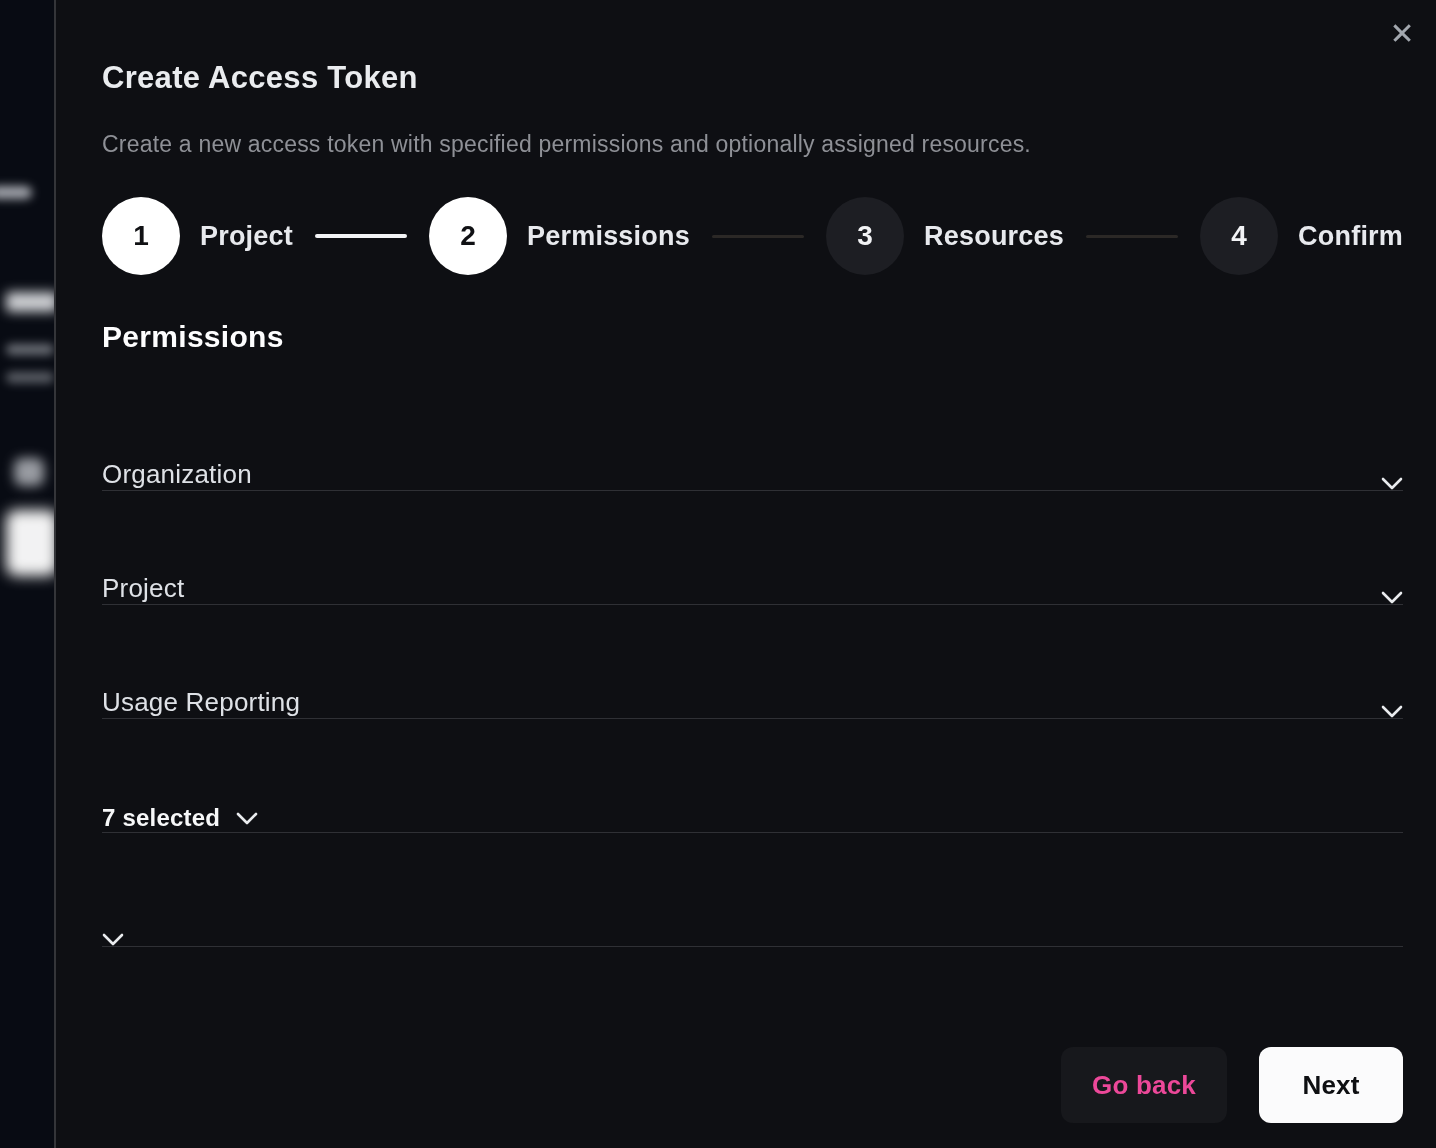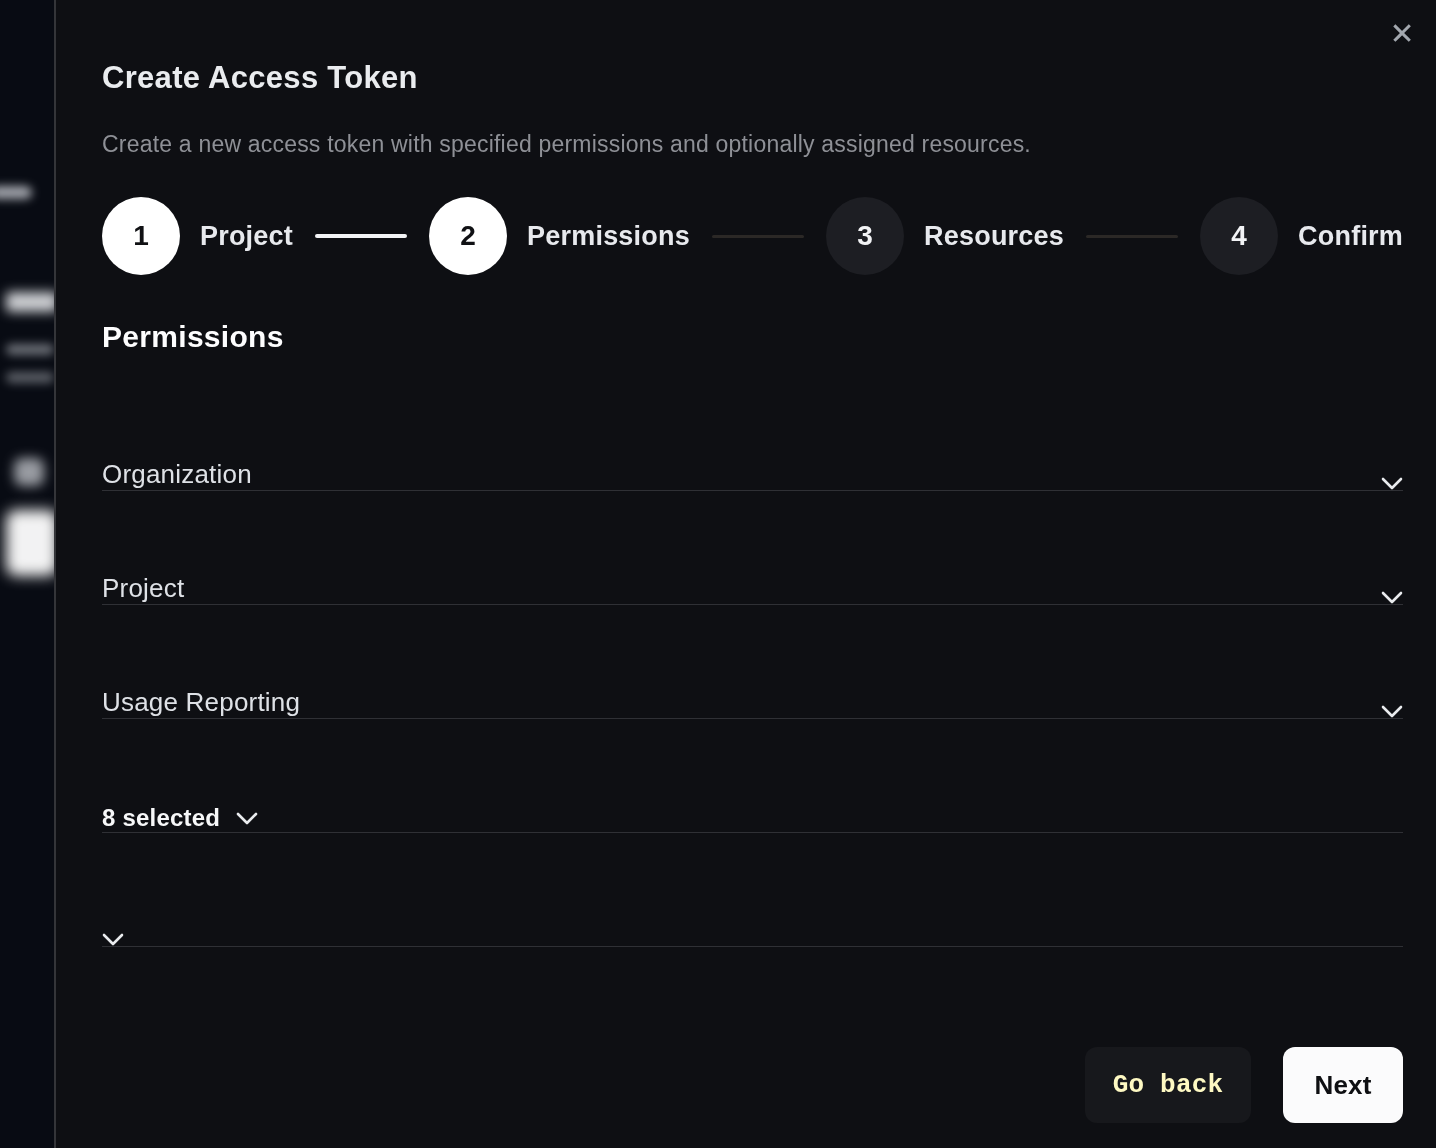--- a/index.html
+++ b/index.html
@@ -203,7 +203,7 @@
 
     <div class="acc-item">
       <div class="acc-right">
-        <span class="acc-badge">8 selected</span>
+        <span class="acc-badge">7 selected</span>
         <span class="chevron">
           <svg width="22" height="13" viewBox="0 0 22 13">
               <polyline points="2,2 11,11 20,2" fill="none" stroke="currentColor" stroke-width="2.6" stroke-linecap="round" stroke-linejoin="round"></polyline>

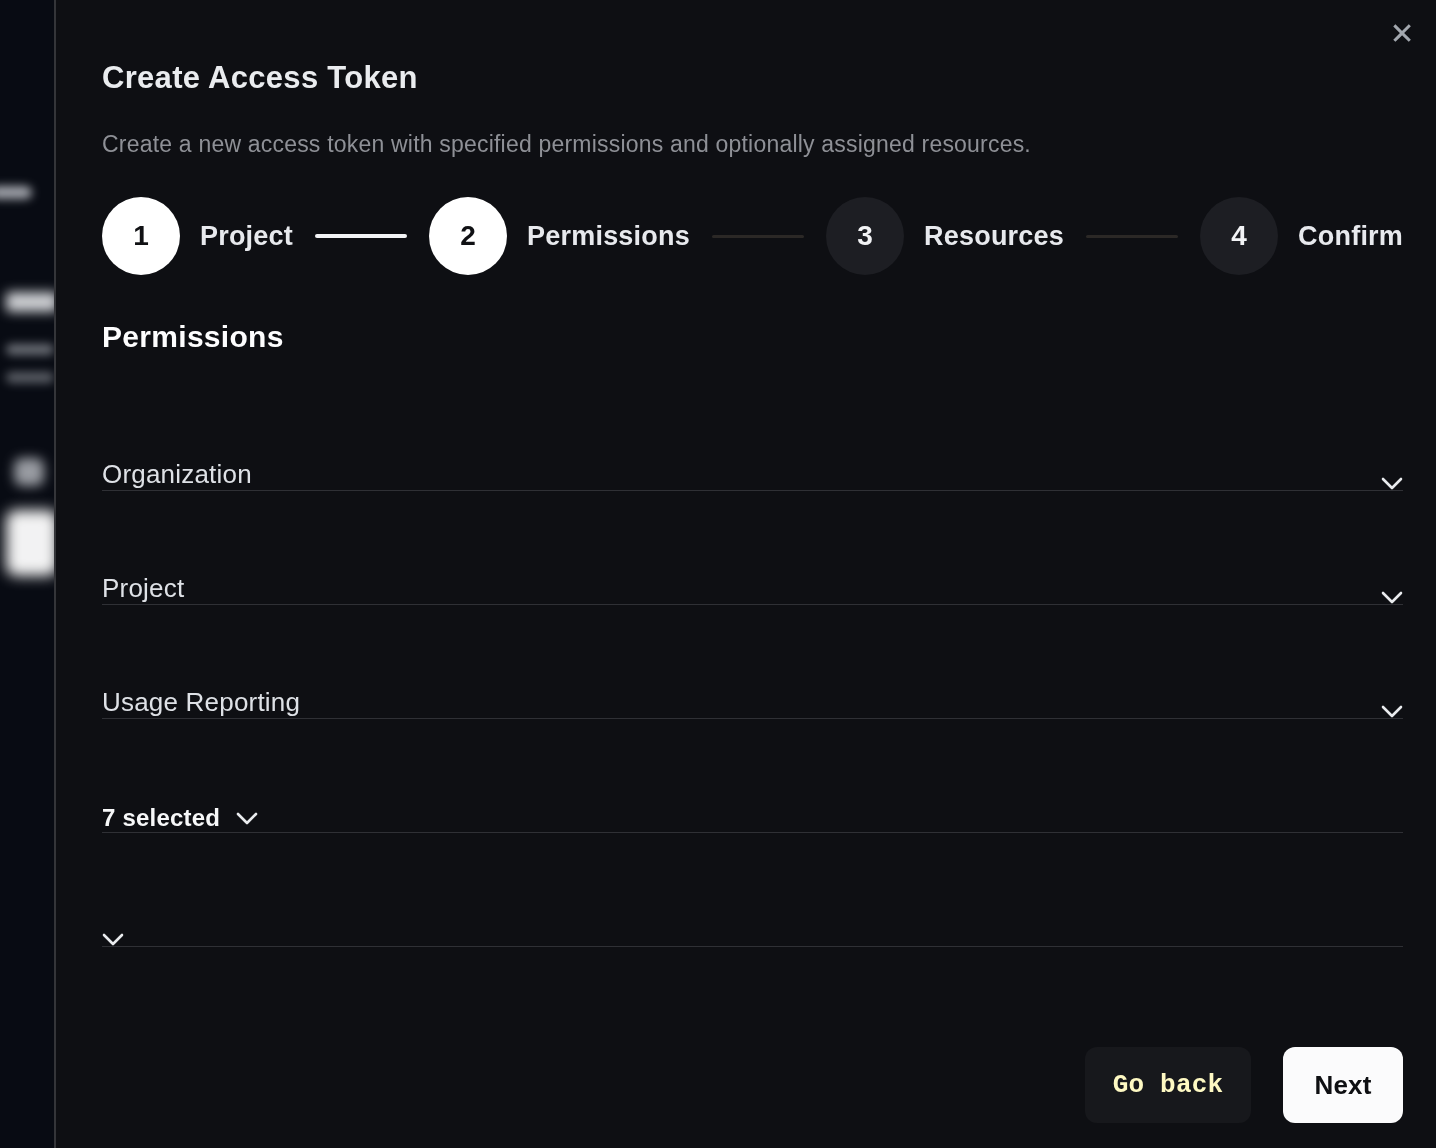--- a/index.html
+++ b/index.html
@@ -108,7 +108,7 @@
     font-size:26px; font-weight:600; letter-spacing:.2px;
     cursor:pointer;
   }
-  .btn-secondary { width:166px; height:76px; background:#17181c; color:#fef9c3;font-family:Liberation Mono, monospace; }
+  .btn-secondary { width:166px; height:76px; background:#17181c; color:#ec4899; }
   .btn-primary   { width:120px; height:76px; background:#fbfbfc; color:#0e0f12; }
 </style>
 </head>

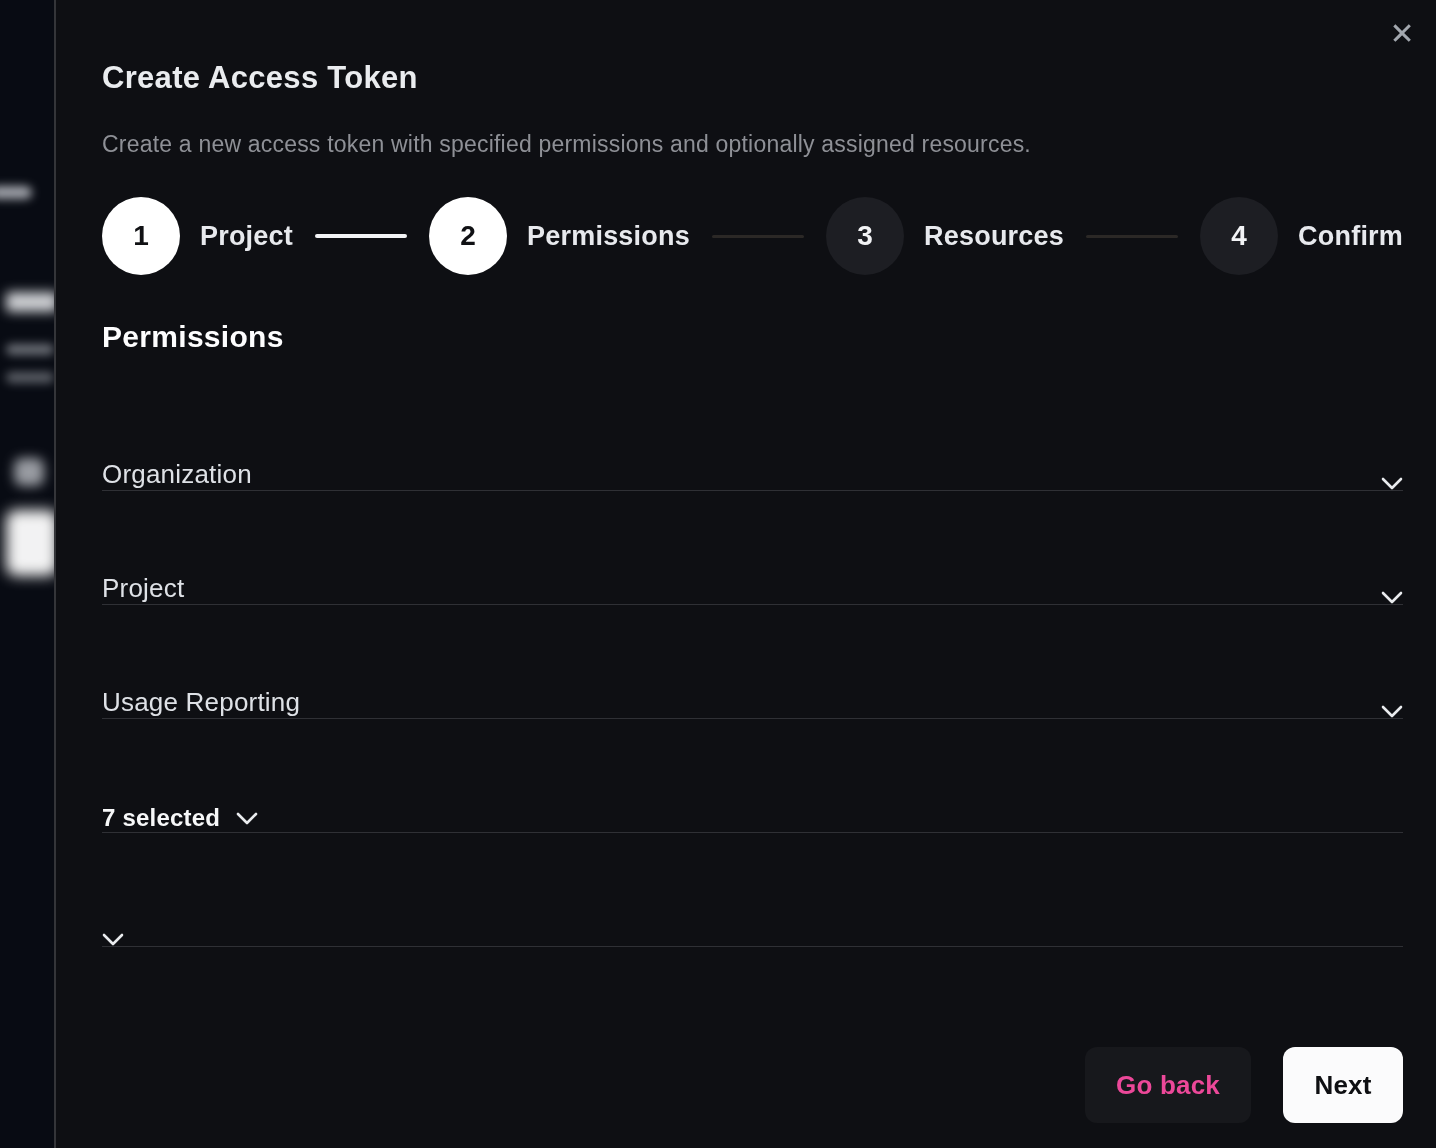--- a/index.html
+++ b/index.html
@@ -109,7 +109,7 @@
     cursor:pointer;
   }
   .btn-secondary { width:166px; height:76px; background:#17181c; color:#ec4899; }
-  .btn-primary   { width:120px; height:76px; background:#fbfbfc; color:#0e0f12; }
+  .btn-primary   { width:144px; height:76px; background:#fbfbfc; color:#0e0f12; }
 </style>
 </head>
 <body>

